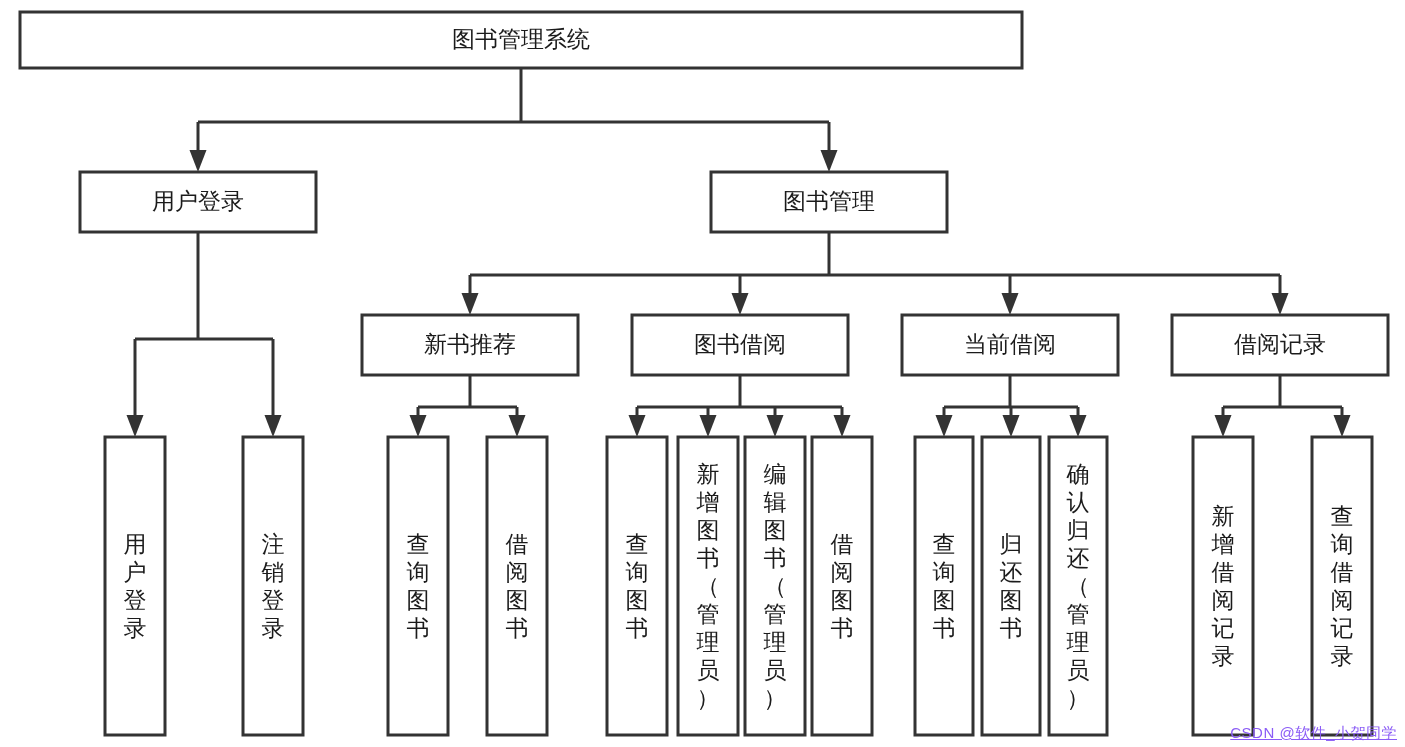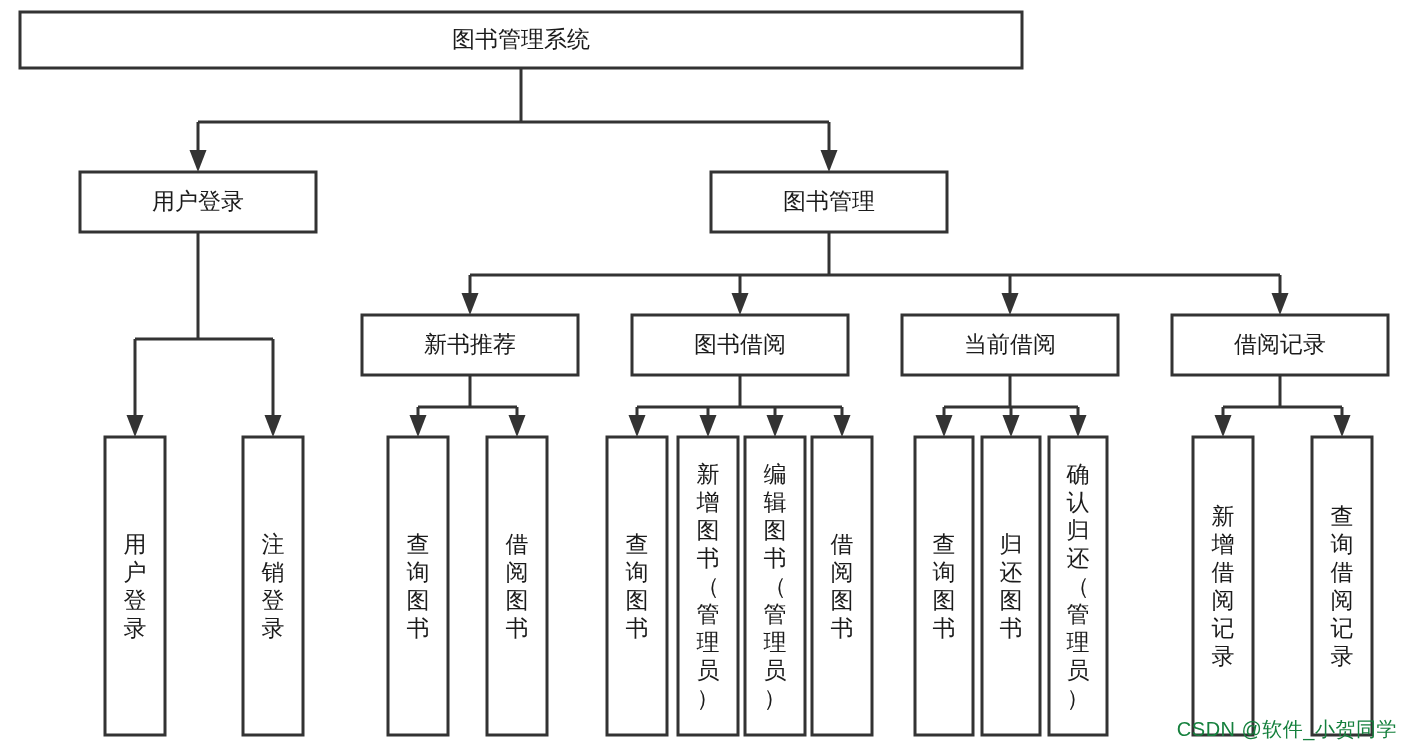--- a/index.html
+++ b/index.html
@@ -58,12 +58,13 @@
     position: absolute;
     right: 8px;
     bottom: 4px;
-    color: #15803d;
-    font-size: 20px;
+    color: #8b5cf6;
+    font-size: 15px;
     font-family: "Liberation Sans", "DejaVu Sans", sans-serif;
     letter-spacing: 0.5px;
     white-space: nowrap;
     pointer-events: none;
+    text-decoration: underline;
   }
 </style>
 </head>

